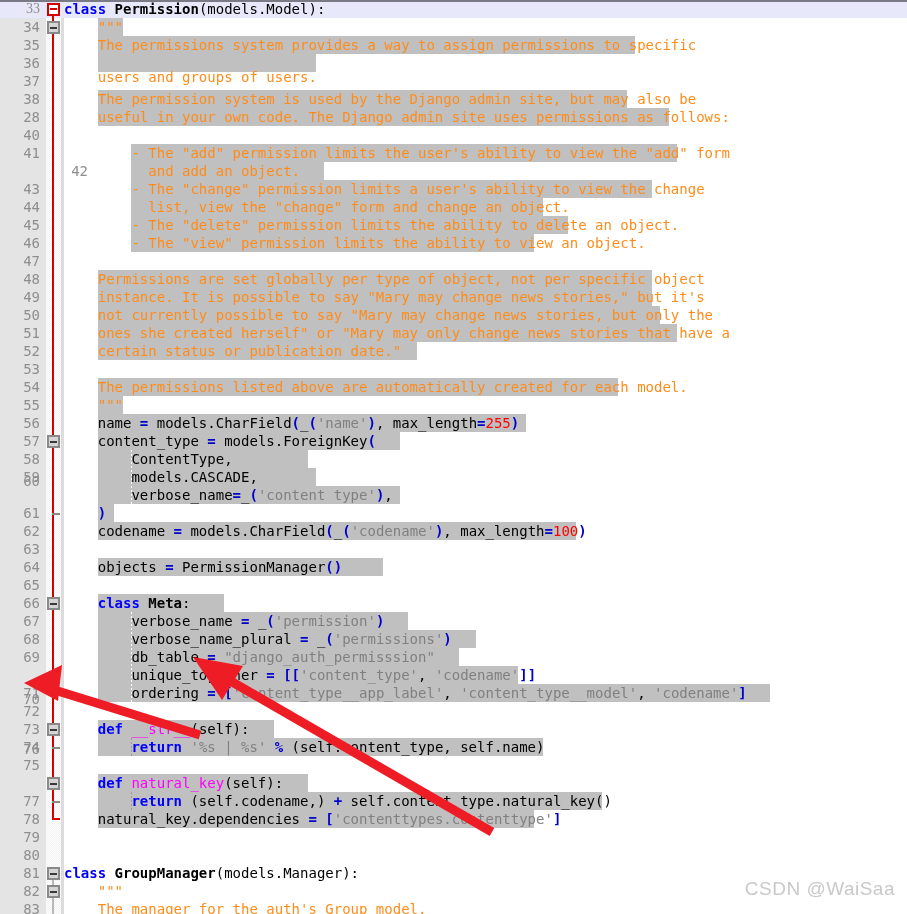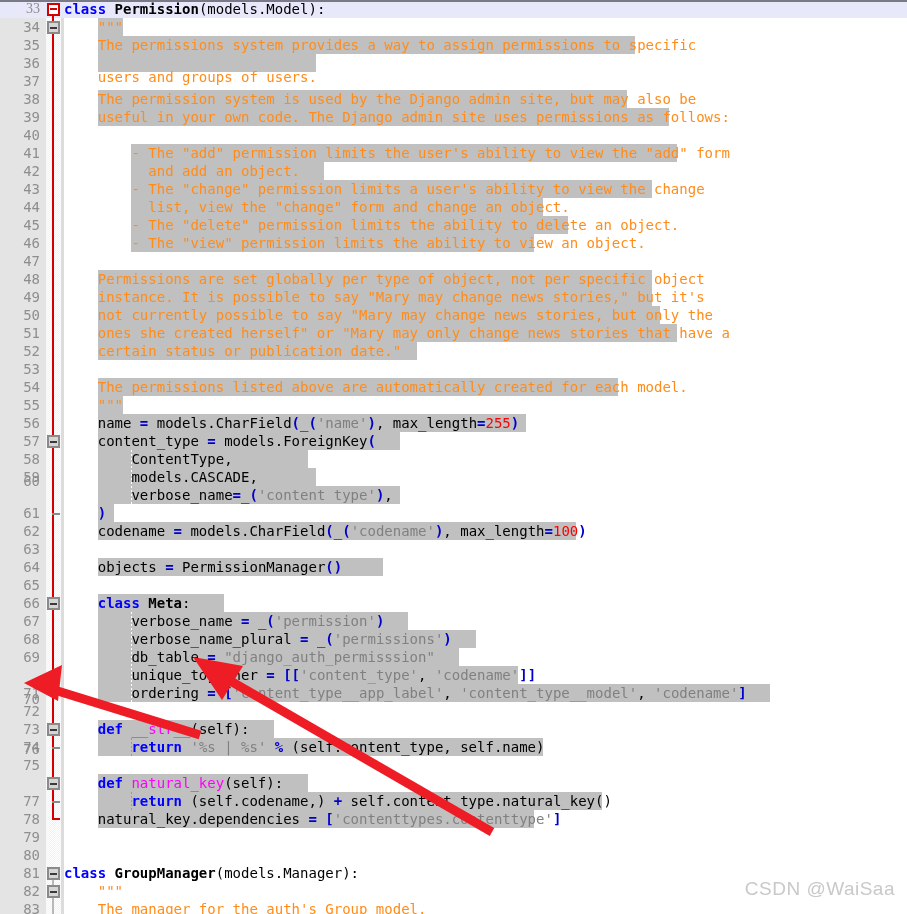--- a/index.html
+++ b/index.html
@@ -156,7 +156,7 @@
       <div class="code" style="top: 90px;"><span class="dstr">    The permission system is used by the Django admin site, but may also be</span></div>
       <div class="row" style="top: 108px;"></div>
       <div class="selband" style="top: 108px; left: 97.6px; width: 571.2px;"></div>
-      <div class="lineno" style="top: 108px;">39</div>
+      <div class="lineno" style="top: 108px;">28</div>
       <div class="code" style="top: 108px;"><span class="dstr">    useful in your own code. The Django admin site uses permissions as follows:</span></div>
       <div class="row" style="top: 126px;"></div>
       <div class="lineno" style="top: 126px;">40</div>

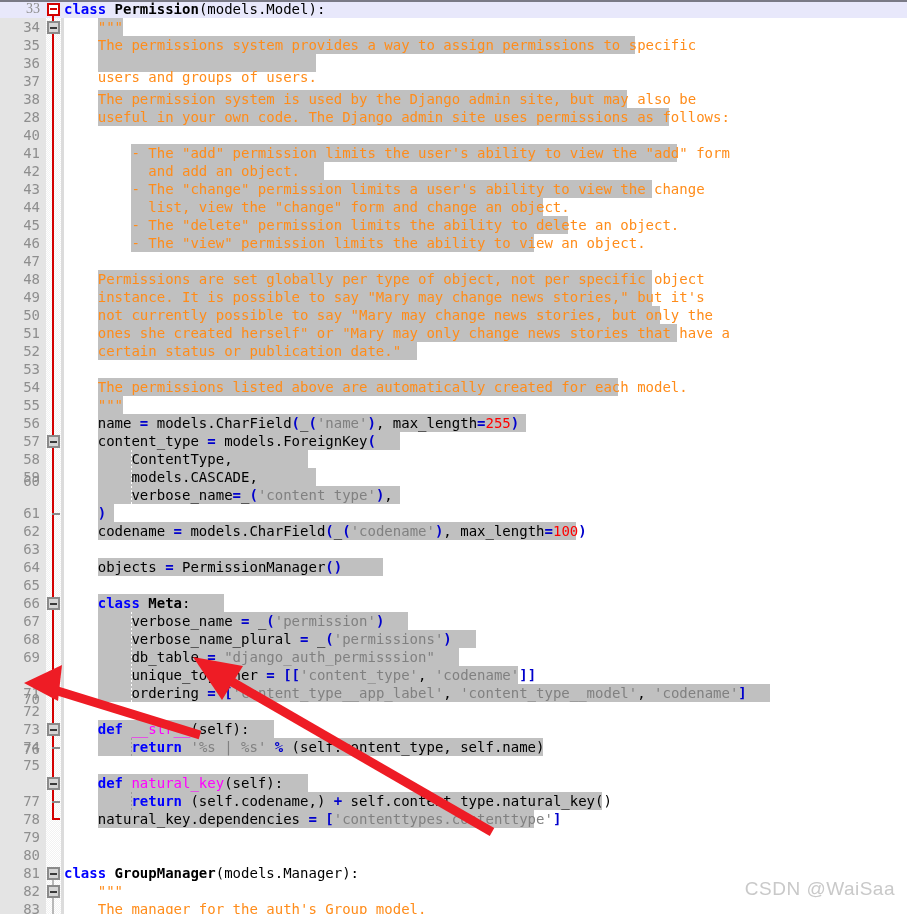--- a/index.html
+++ b/index.html
@@ -167,7 +167,7 @@
       <div class="code" style="top: 144px;"><span class="dstr">        - The "add" permission limits the user's ability to view the "add" form</span></div>
       <div class="row" style="top: 162px;"></div>
       <div class="selband" style="top: 162px; left: 131.2px; width: 193.2px;"></div>
-      <div class="lineno" style="top: 162px;">42</div>
+      <div class="lineno" style="top: 162px; padding-left: 48px;">42</div>
       <div class="code" style="top: 162px;"><span class="dstr">          and add an object.</span></div>
       <div class="row" style="top: 180px;"></div>
       <div class="selband" style="top: 180px; left: 131.2px; width: 520.8px;"></div>

